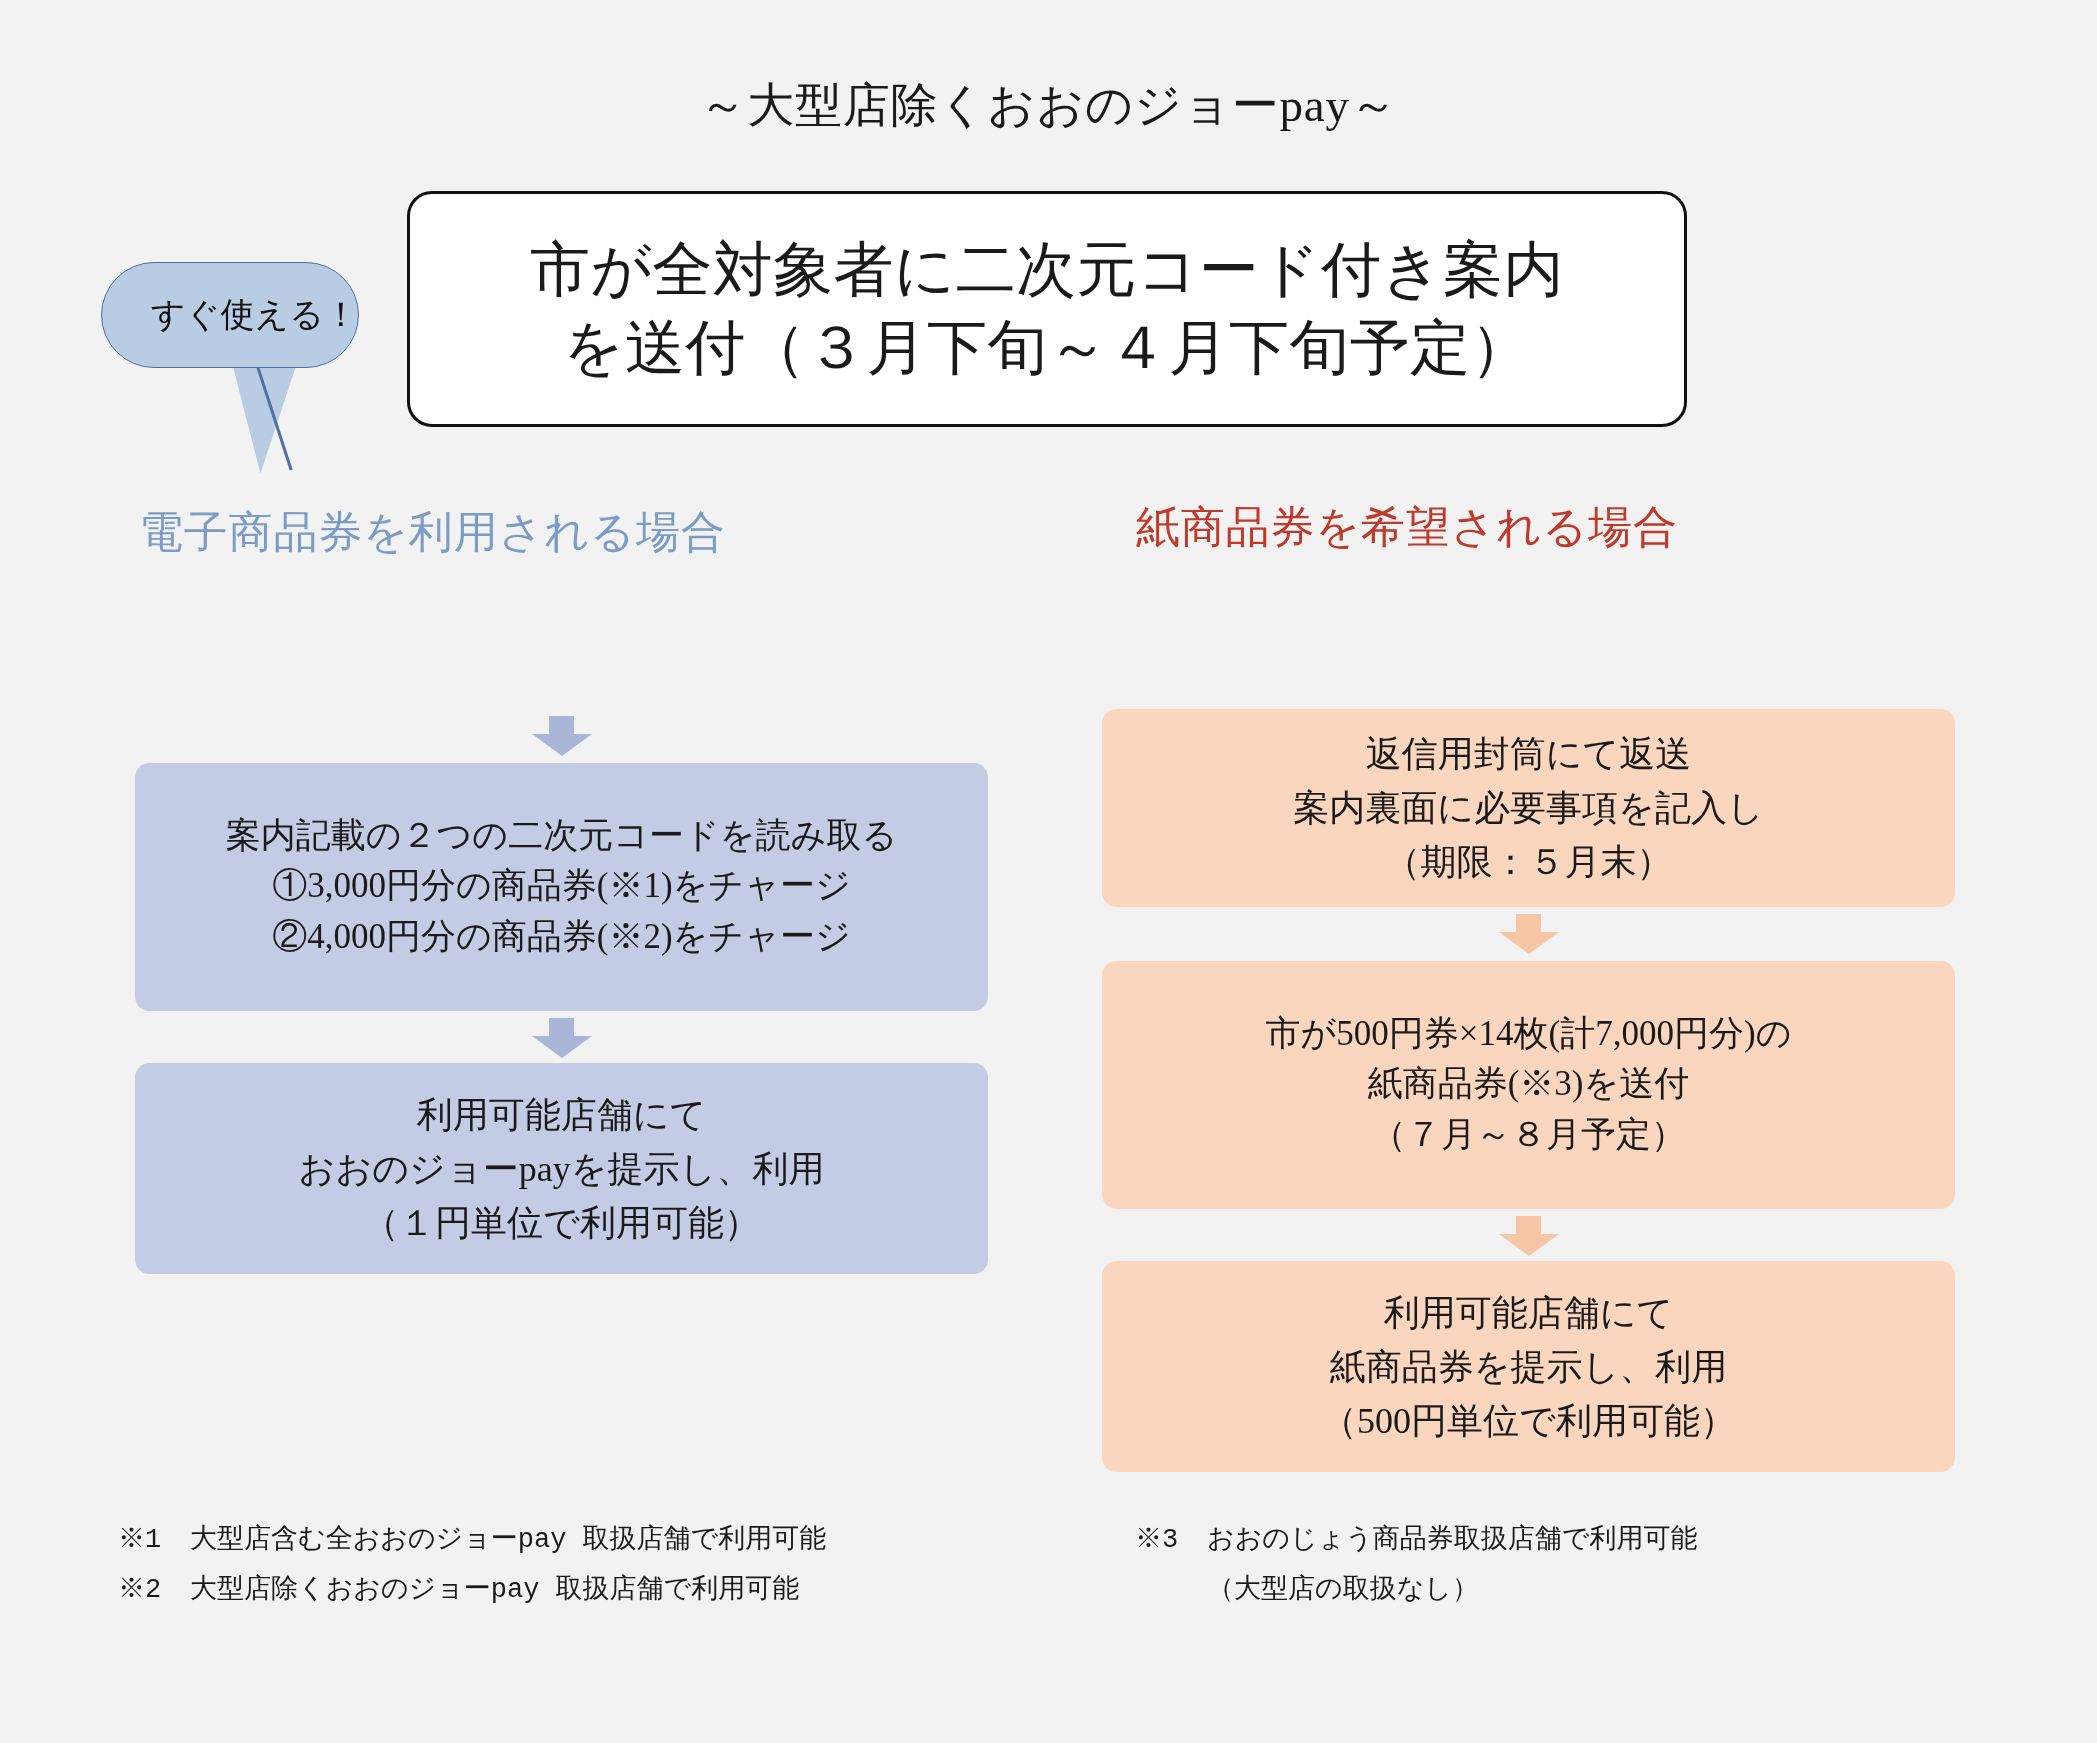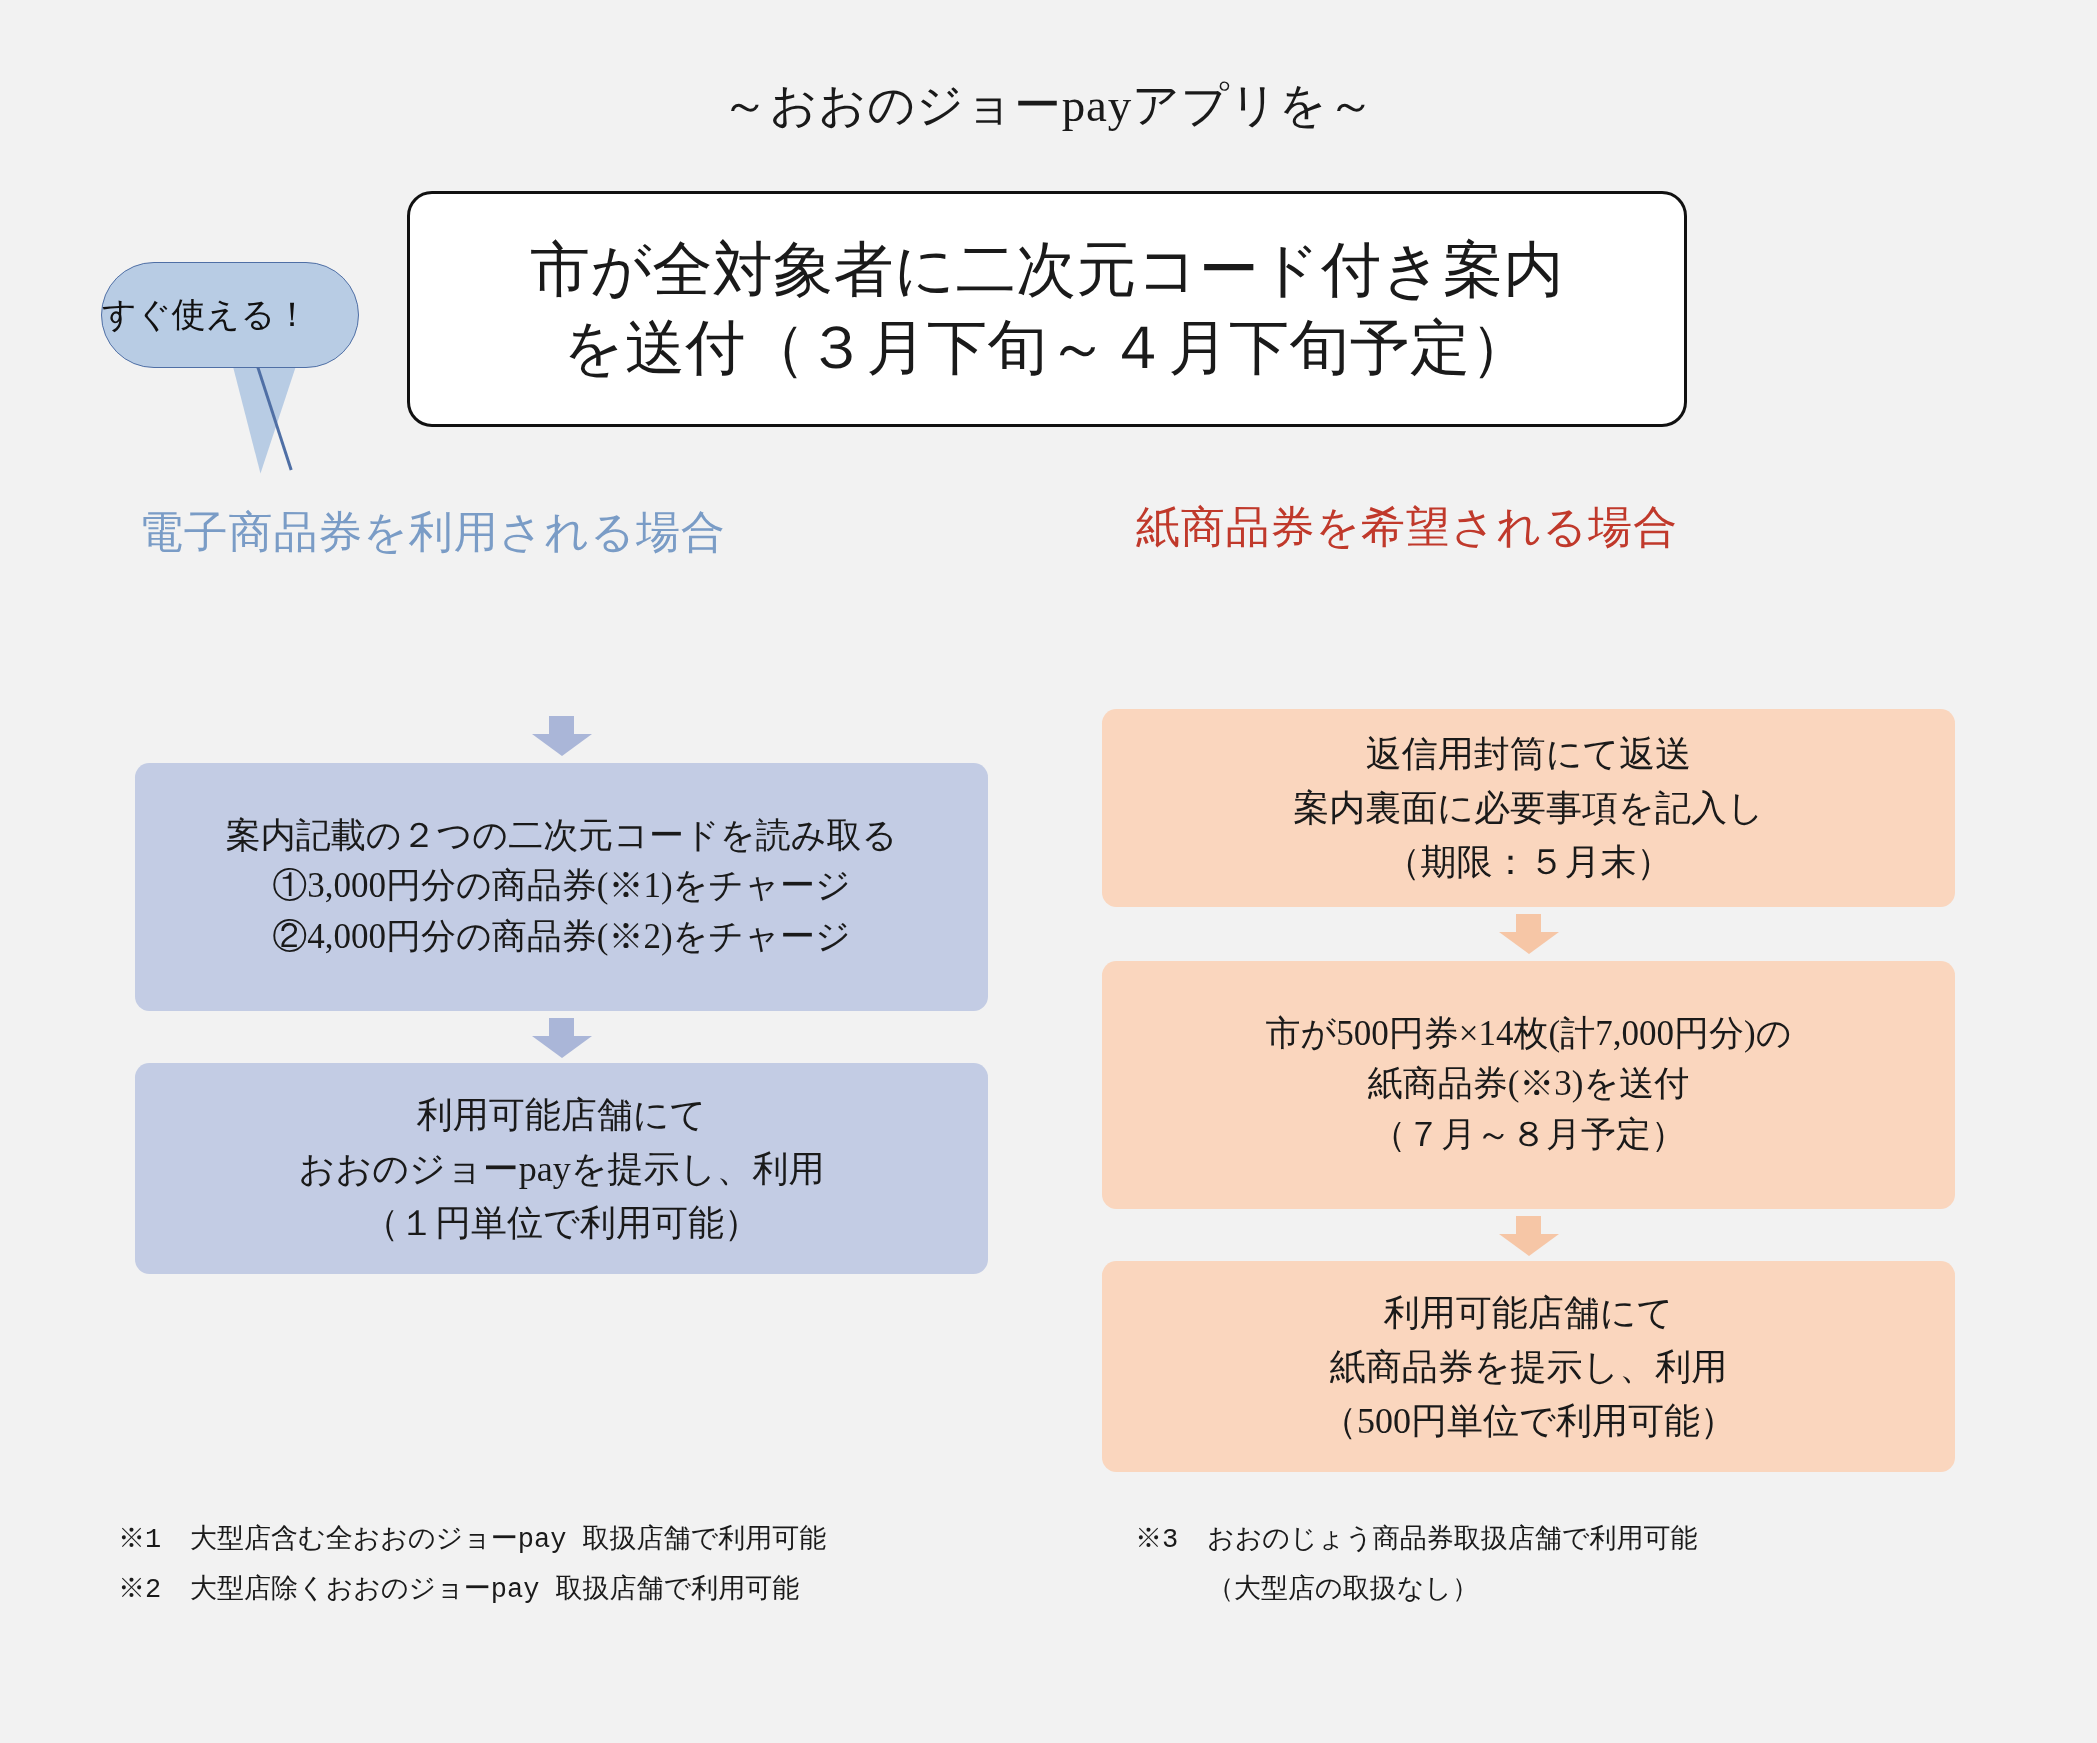--- a/index.html
+++ b/index.html
@@ -188,7 +188,7 @@
 </head>
 <body>
 
-<div class="page-title">～おおのジョーpayアプリを～</div>
+<div class="page-title">～大型店除くおおのジョーpay～</div>
 
 <div class="top-box">
   <div class="line">市が全対象者に二次元コード付き案内</div>

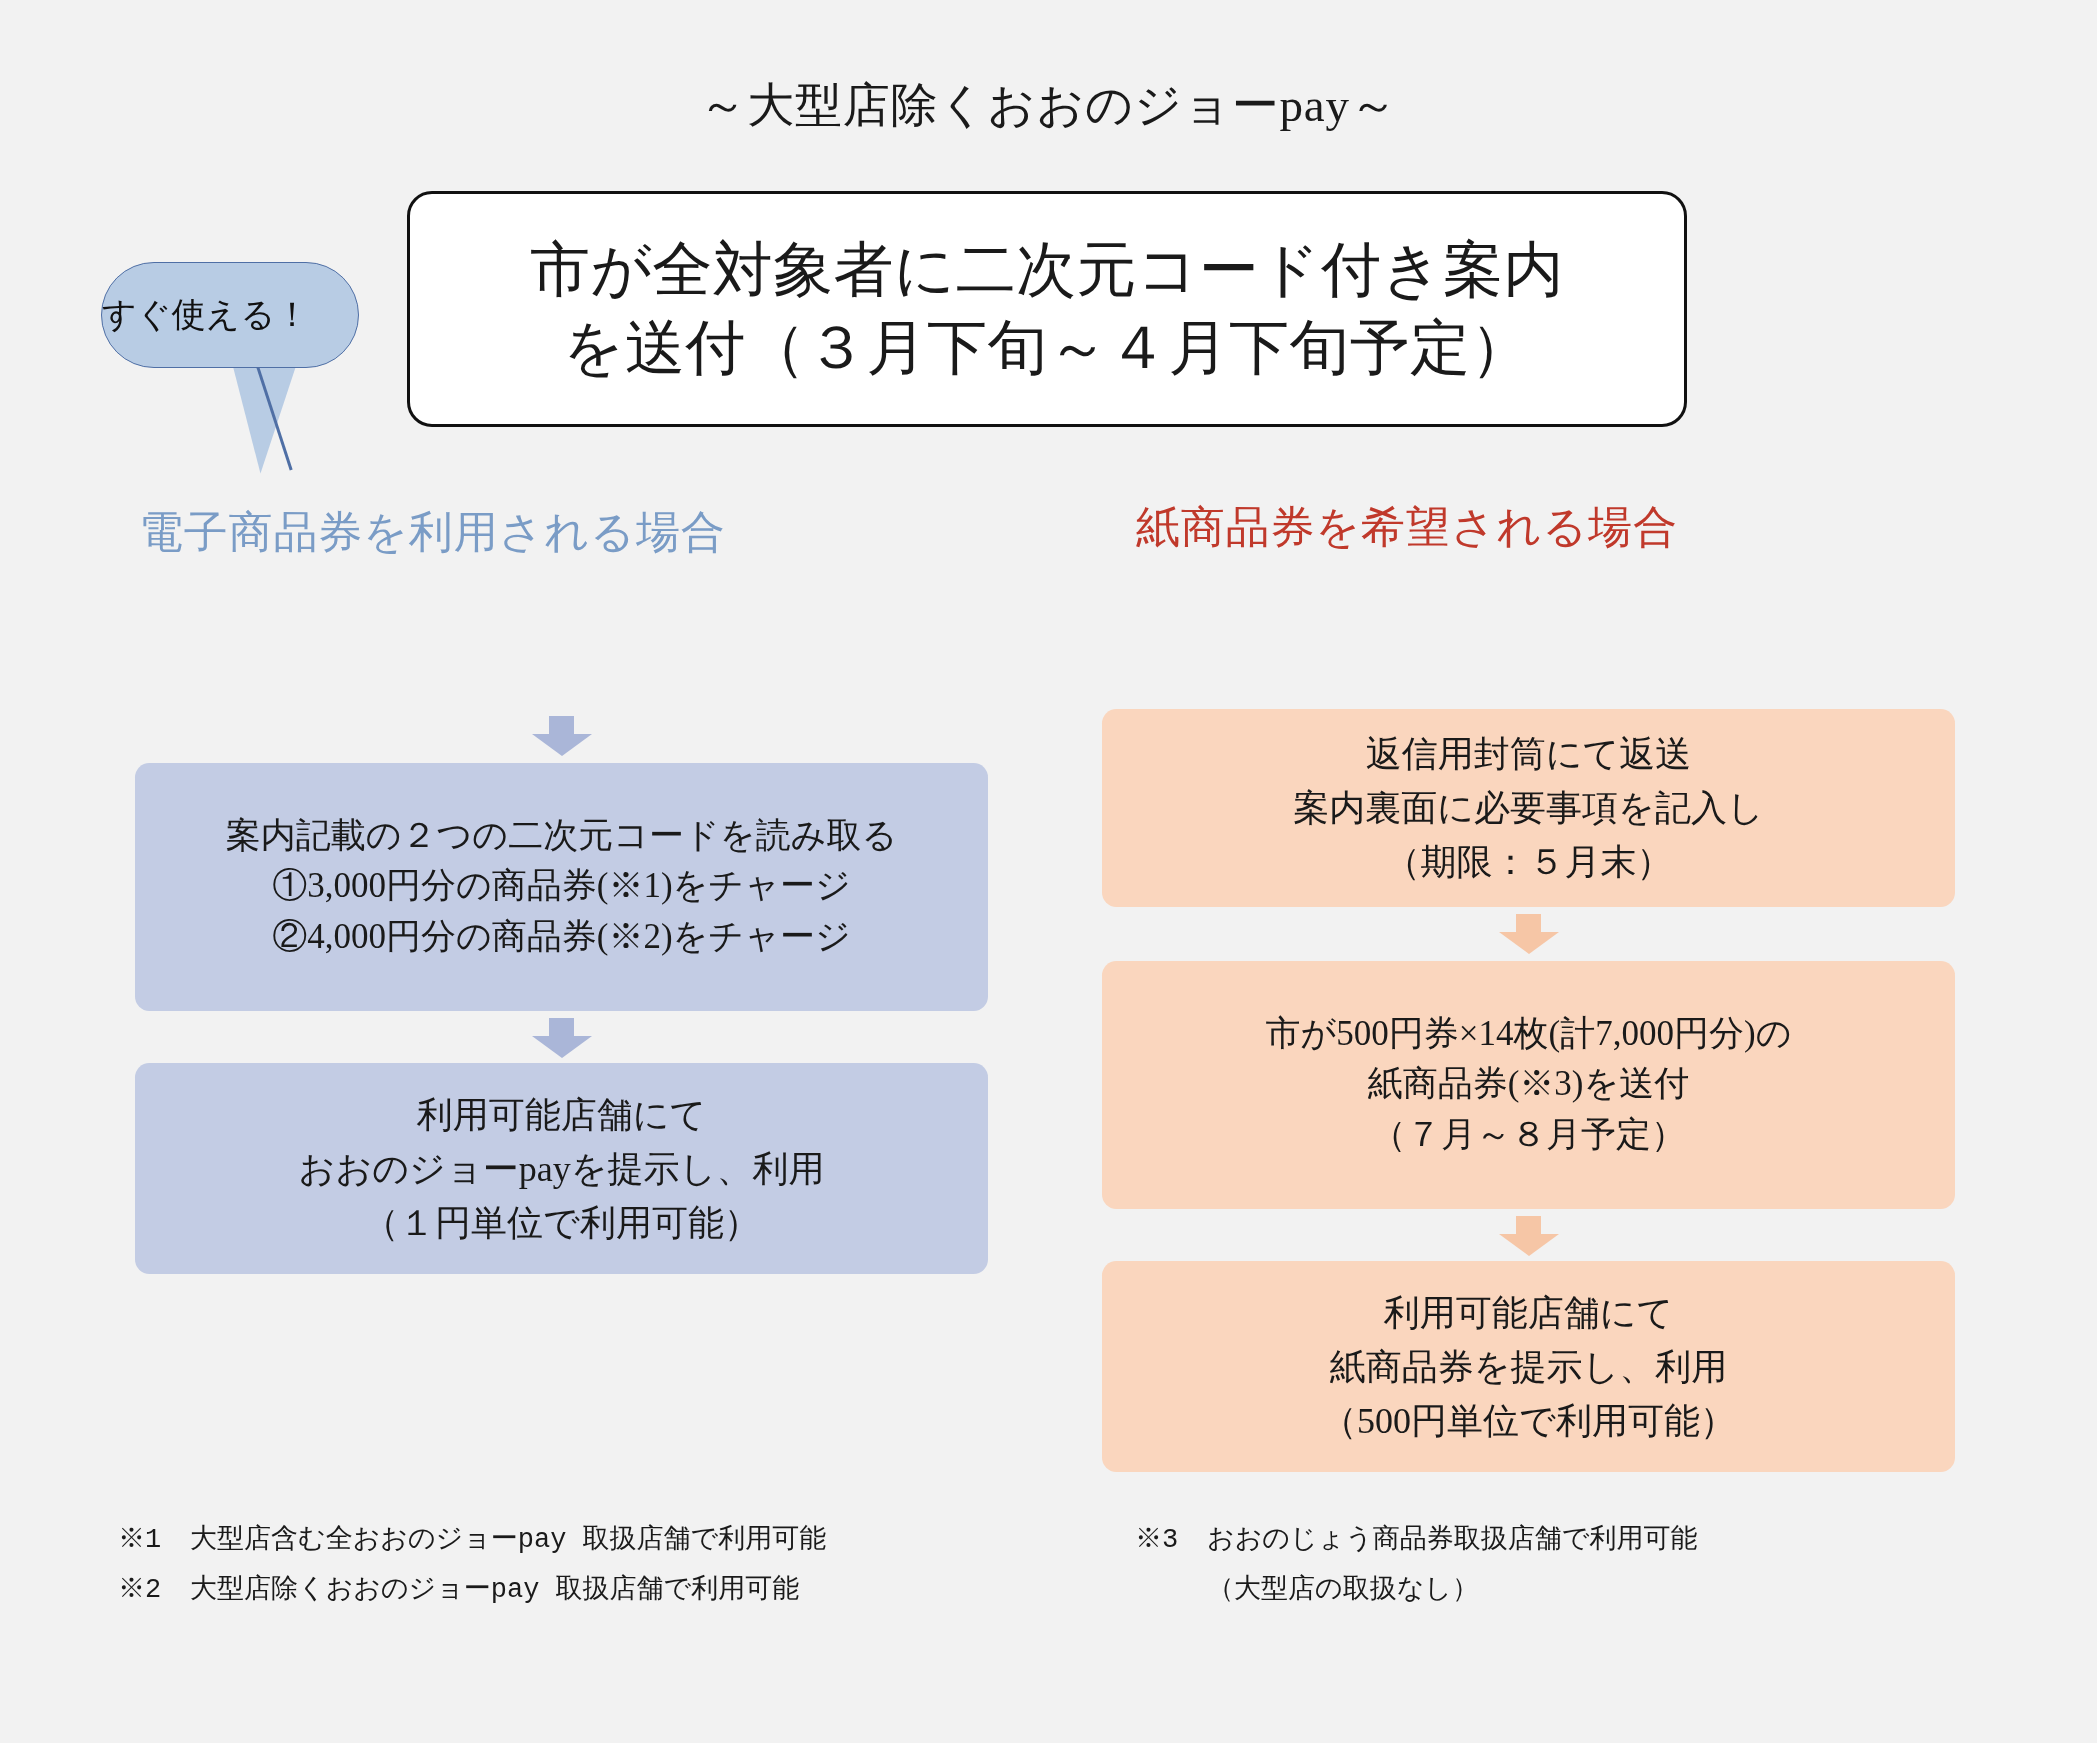--- a/index.html
+++ b/index.html
@@ -63,7 +63,7 @@
     border-radius: 53px / 53px;
     display: flex;
     align-items: center;
-    justify-content: flex-start;
+    justify-content: flex-end;
     font-size: 34px;
     color: #111;
     box-sizing: border-box;

